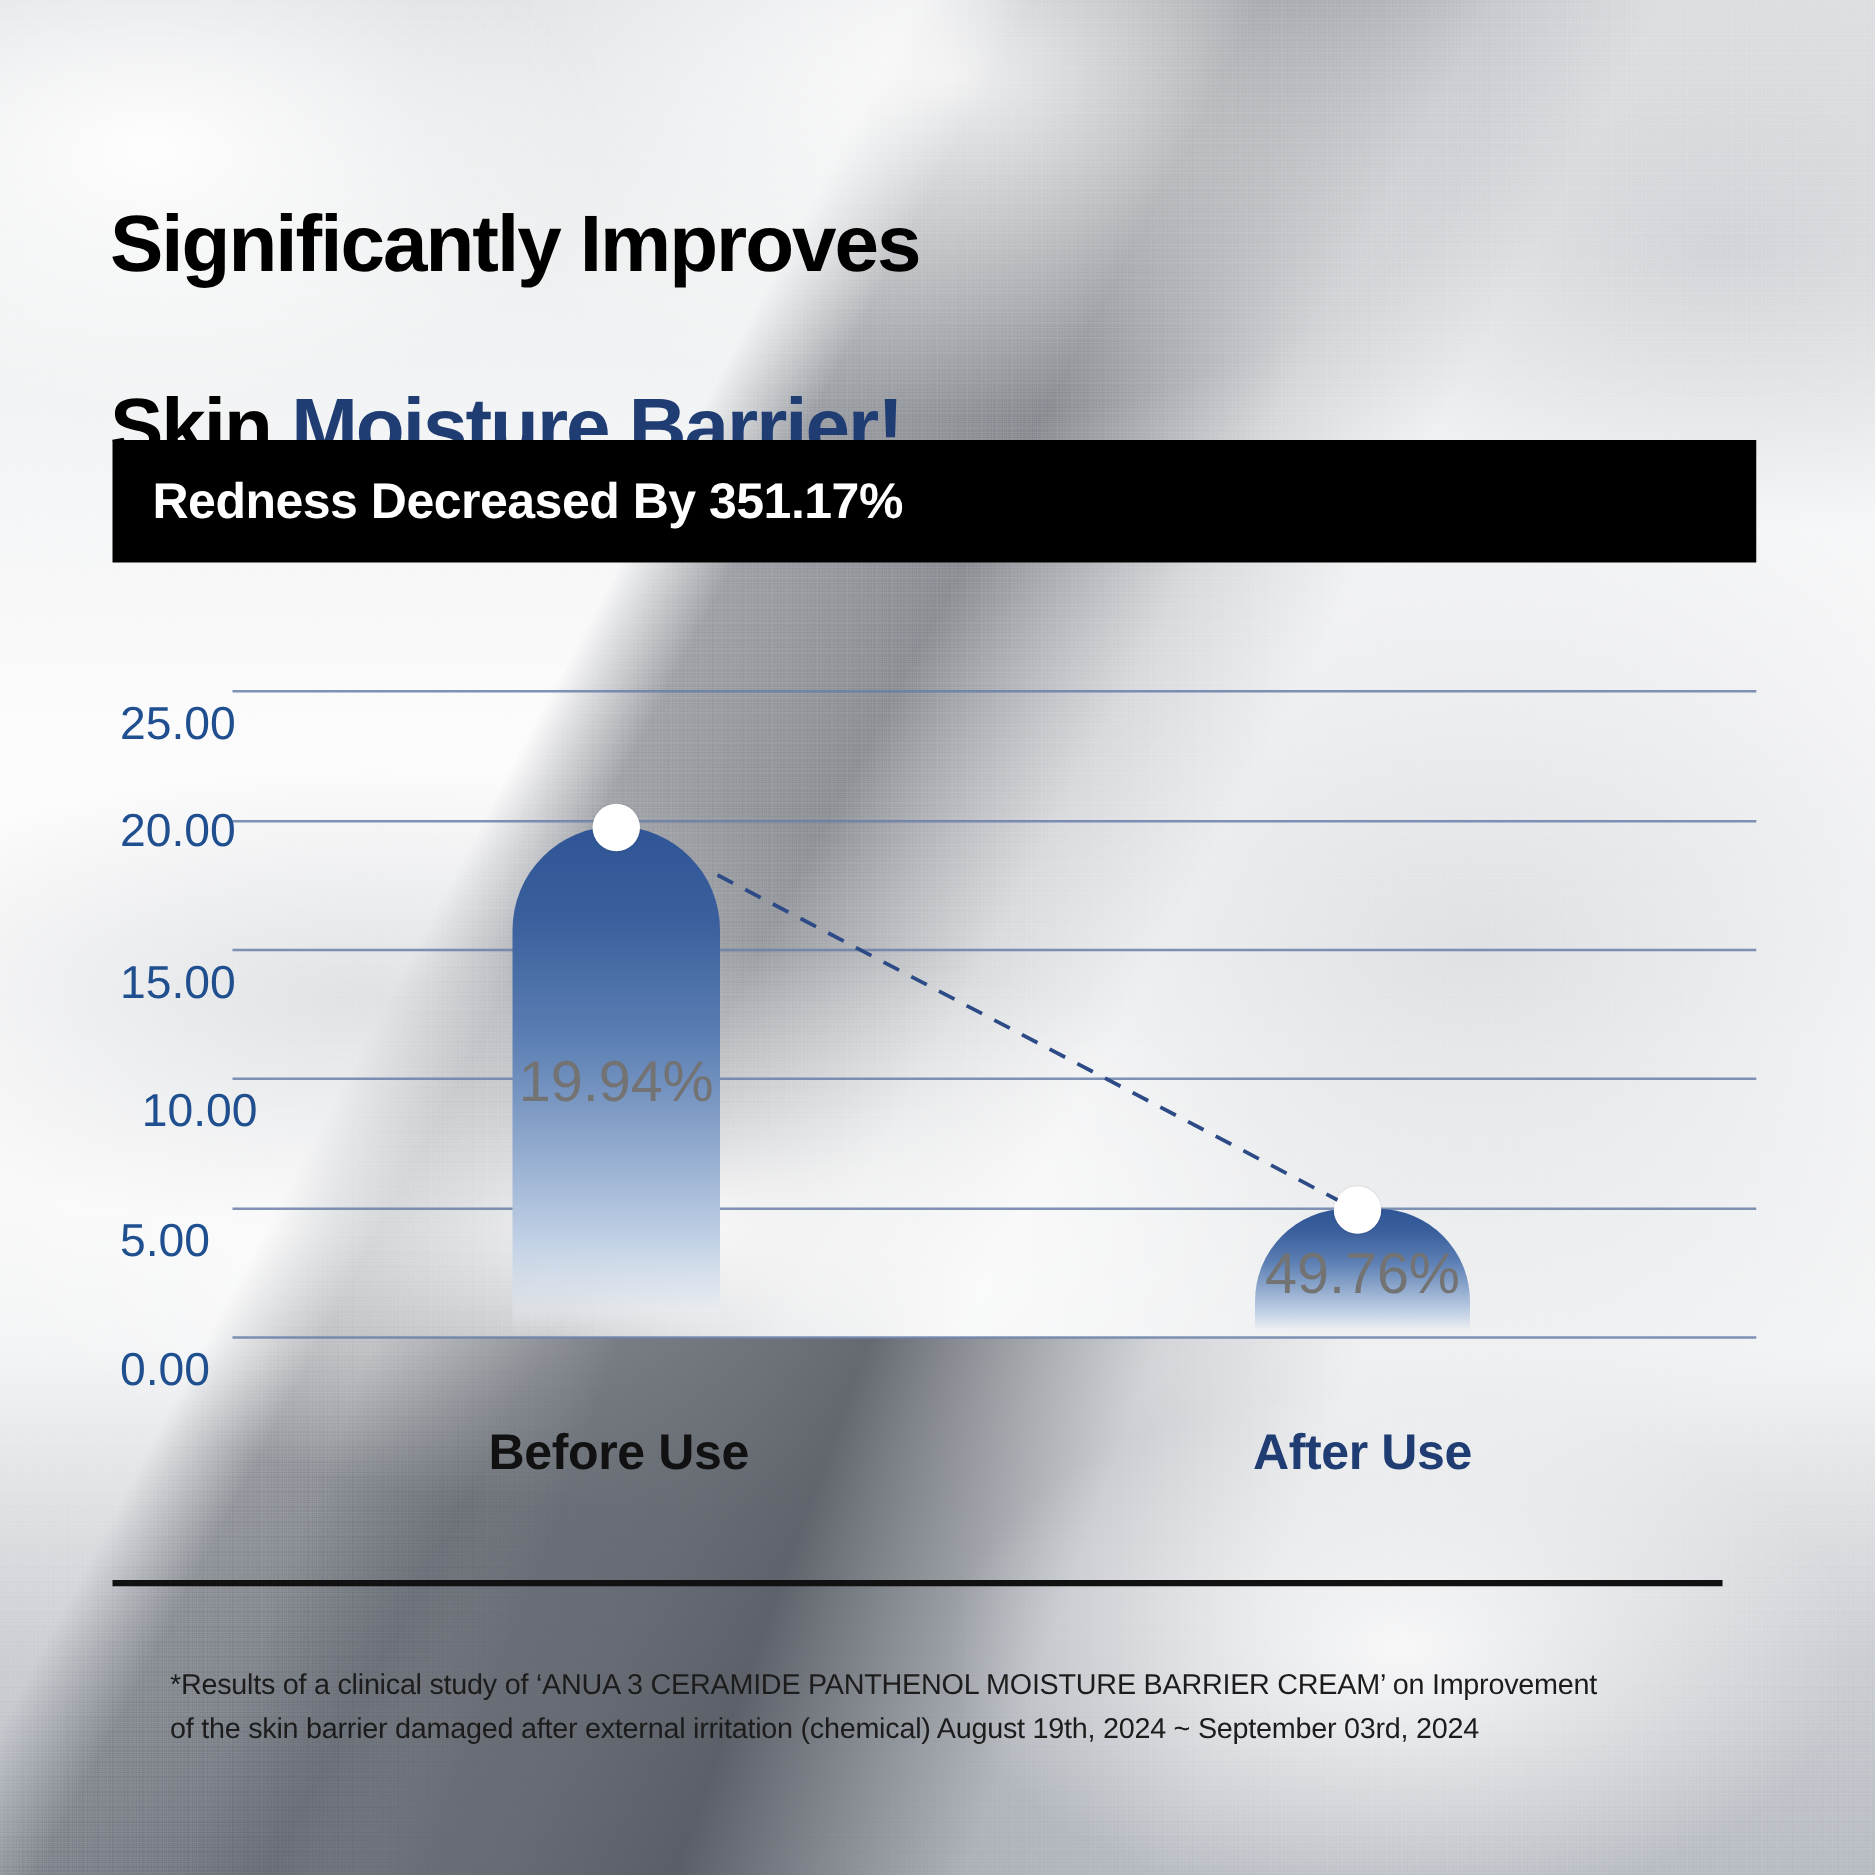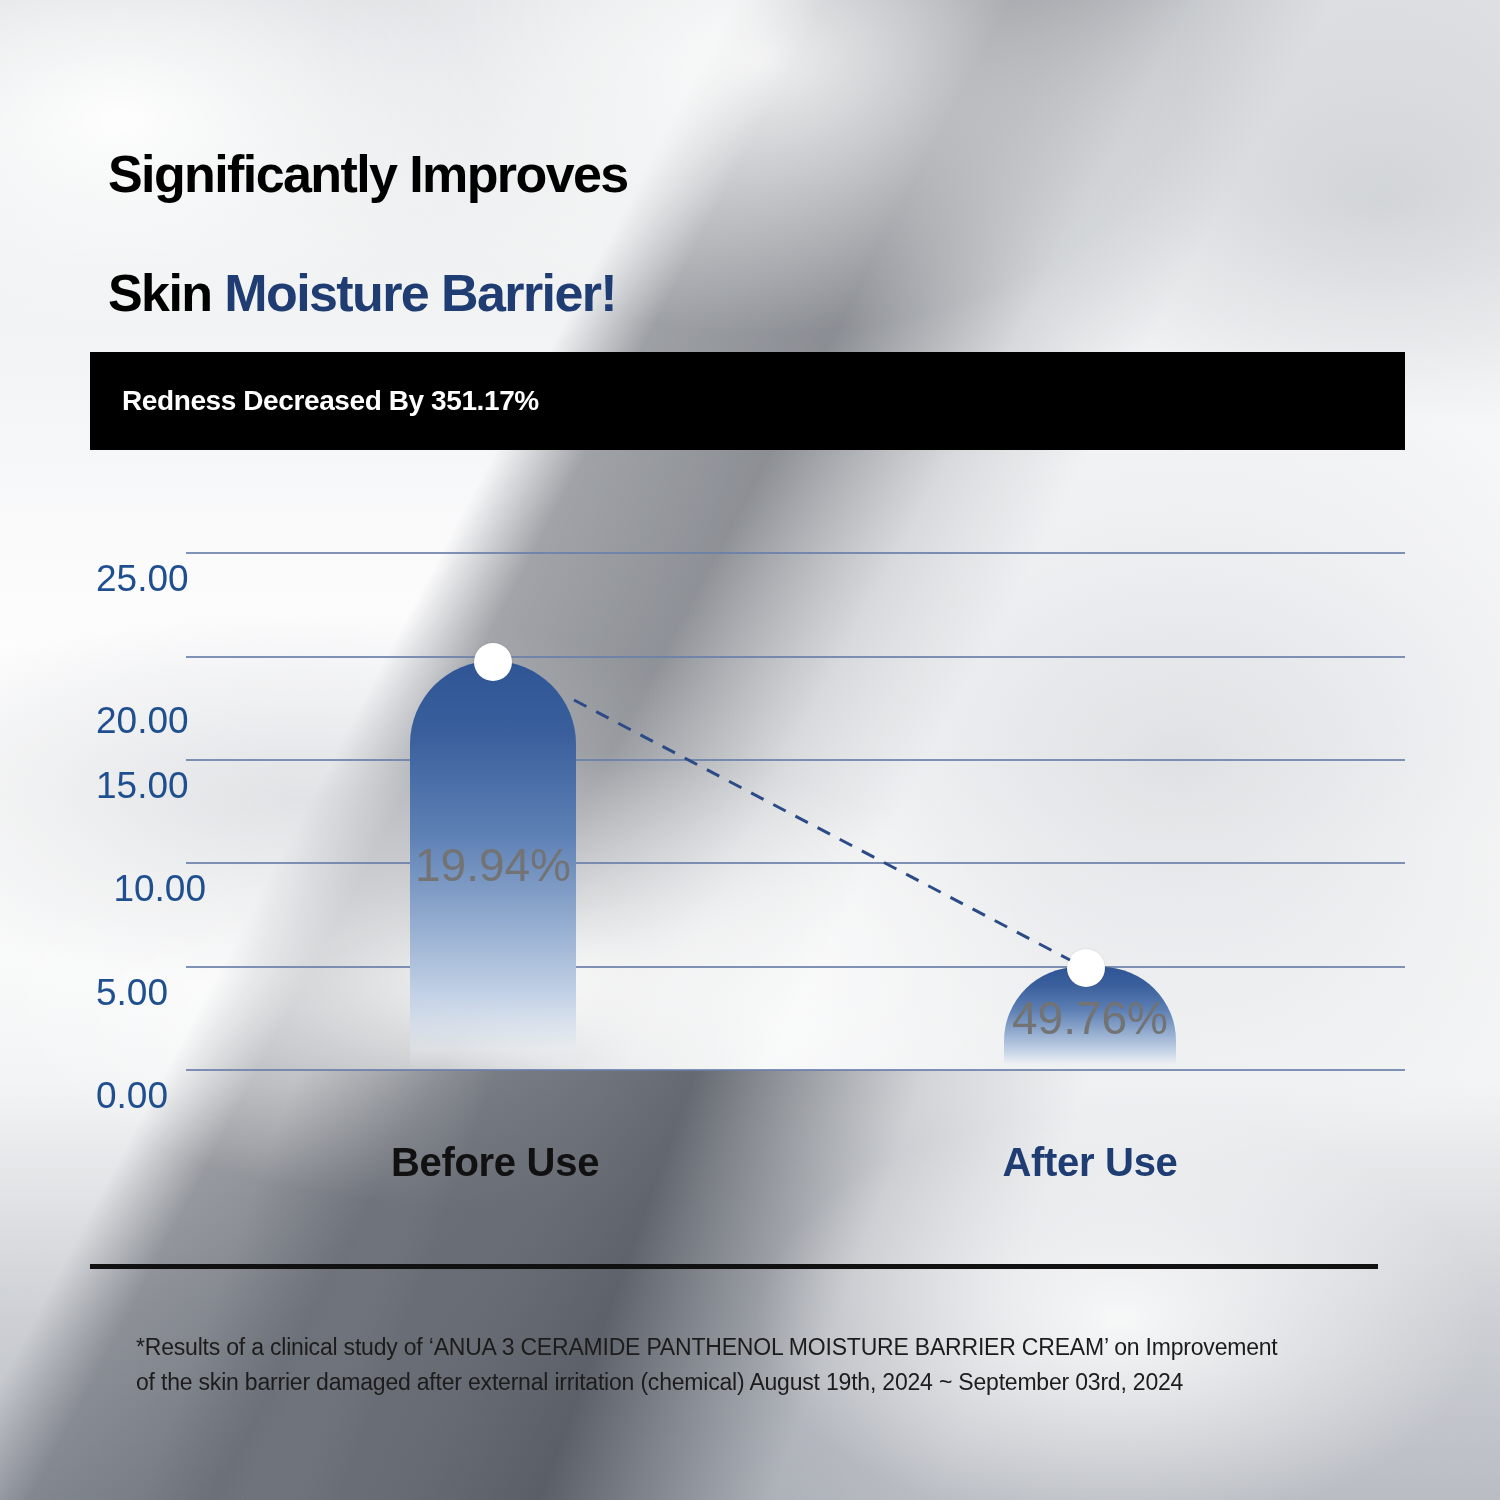--- a/index.html
+++ b/index.html
@@ -66,13 +66,12 @@
     position: absolute;
     left: 88px;
     top: 86px;
-    font-size: 52px;
+    font-size: 64px;
     font-weight: 700;
     line-height: 1.14;
     letter-spacing: -1.6px;
     color: #000;
     white-space: pre-line;
-    margin-left: 20px;
   }
   .headline .accent { color: #1f3d73; }
 

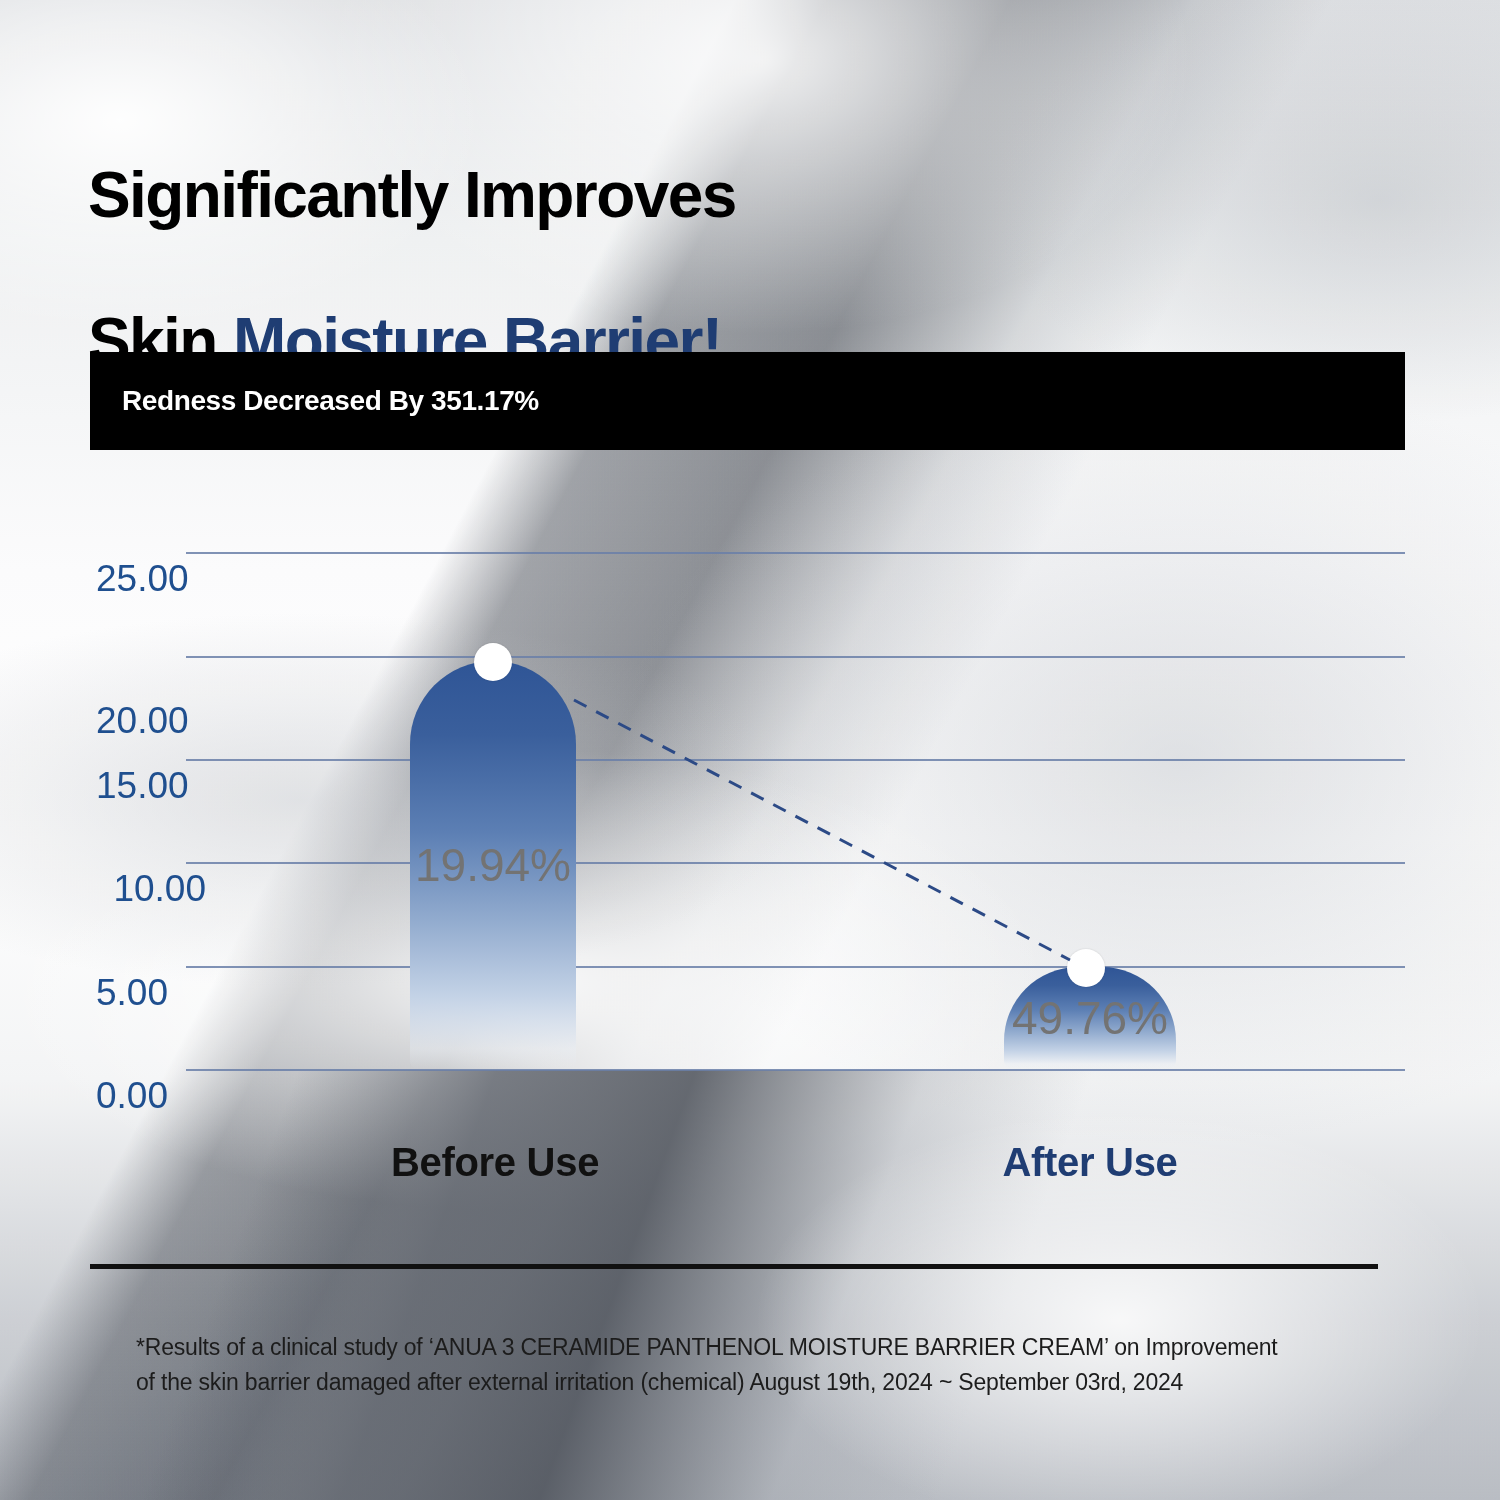--- a/index.html
+++ b/index.html
@@ -88,7 +88,7 @@
   }
   .banner-text {
     color: #fff;
-    font-size: 28px;
+    font-size: 40px;
     font-weight: 700;
     letter-spacing: -0.4px;
     padding-left: 32px;

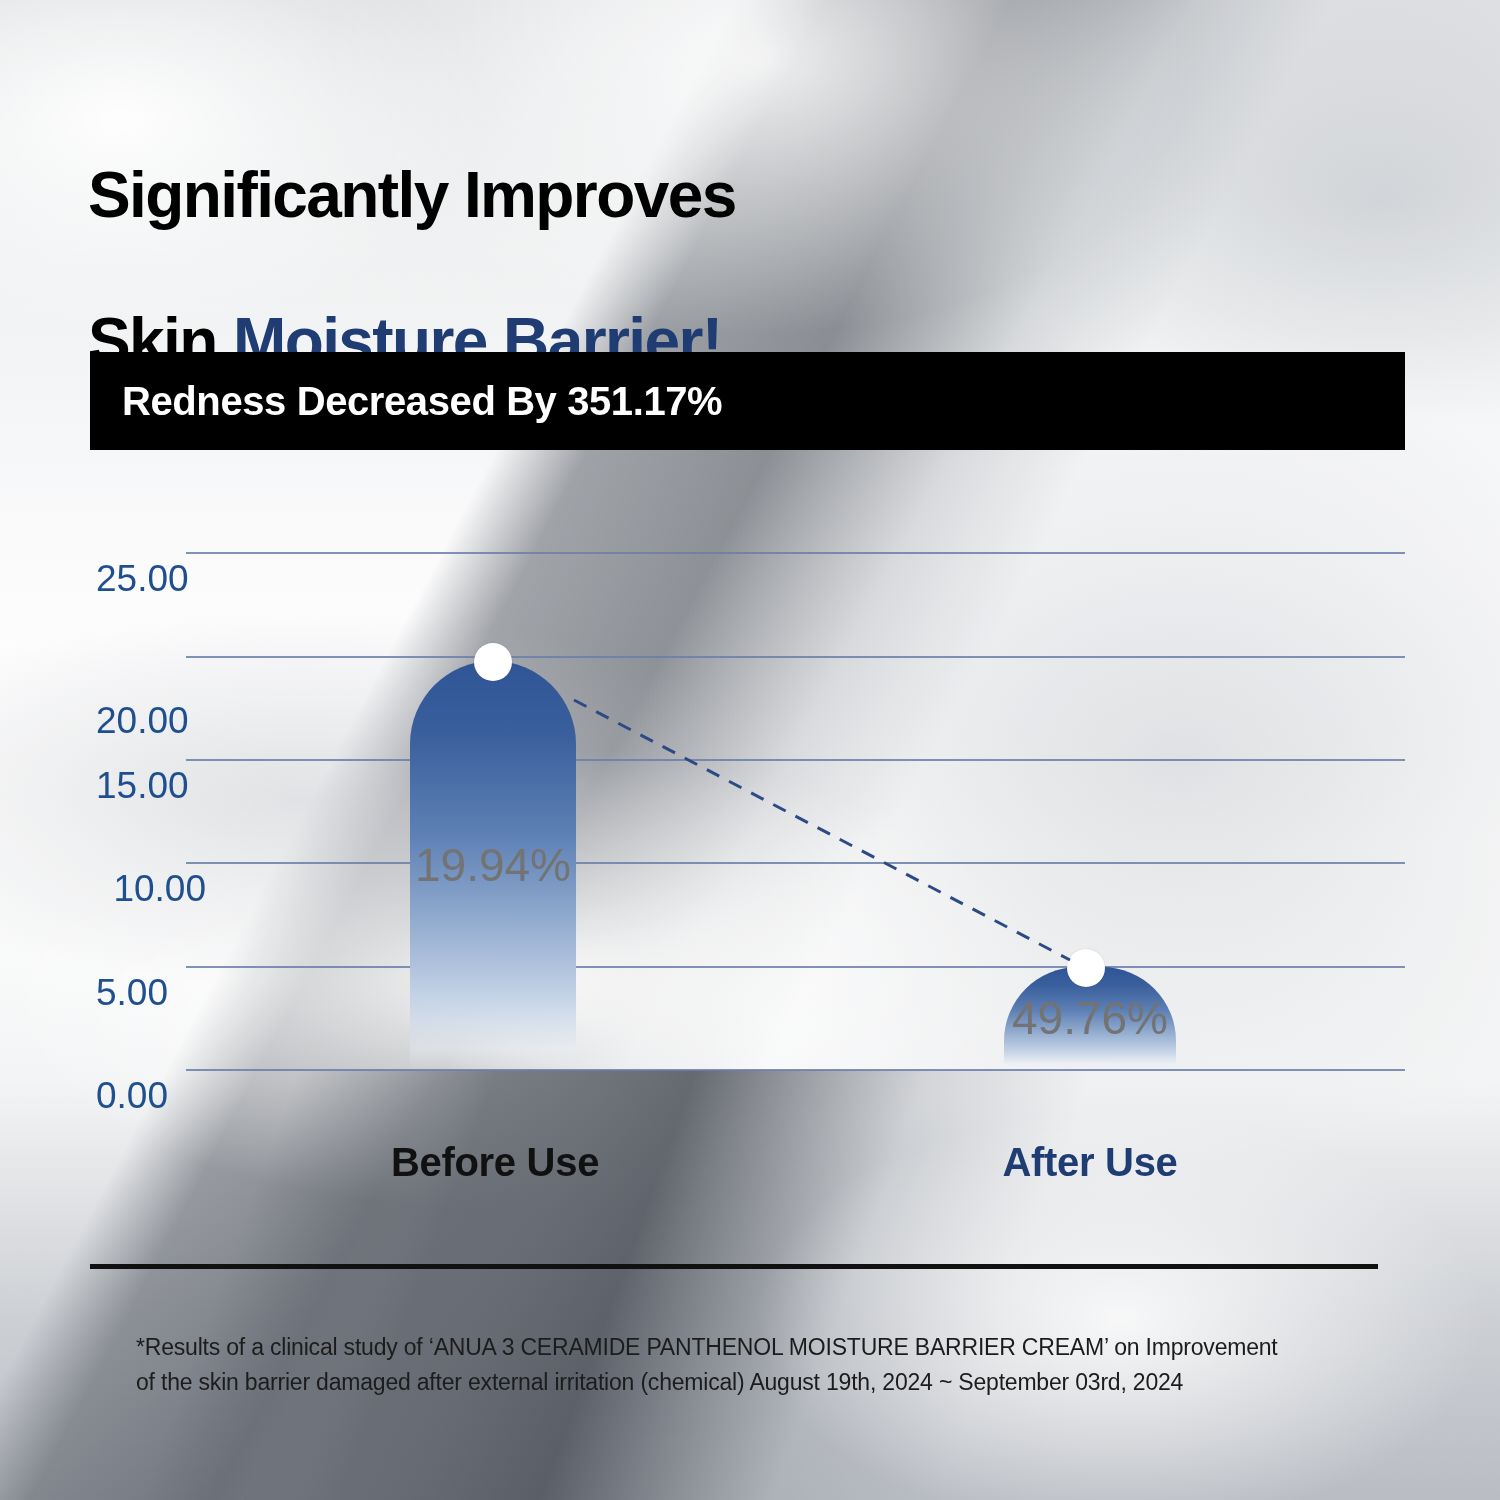--- a/index.html
+++ b/index.html
@@ -214,7 +214,7 @@
     <div class="gridline" style="top:1069px;"></div>
 
     <div class="ytick" style="top:558px;">25.00</div>
-    <div class="ytick" style="top:700px;">20.00</div>
+    <div class="ytick" style="top:644px;">20.00</div>
     <div class="ytick" style="top:765px;">15.00</div>
     <div class="ytick" style="top:868px;text-align:right;">10.00</div>
     <div class="ytick" style="top:972px;">5.00</div>

